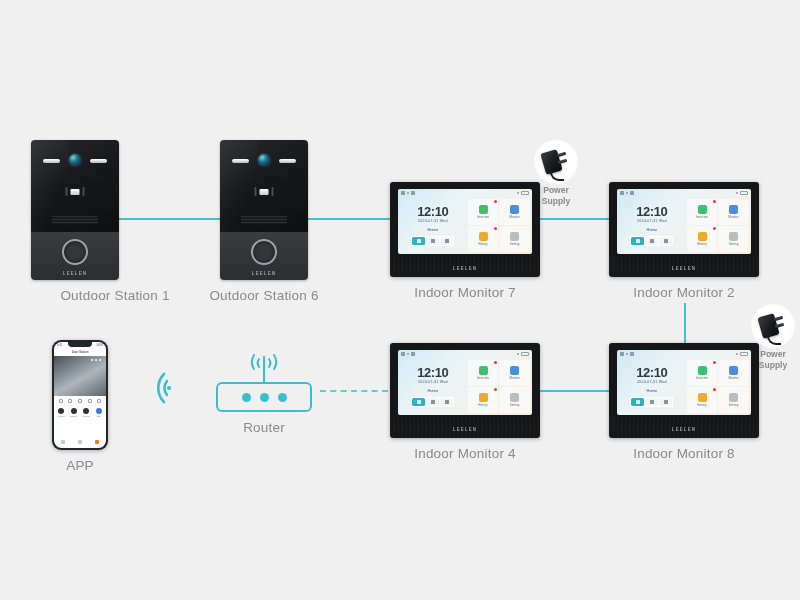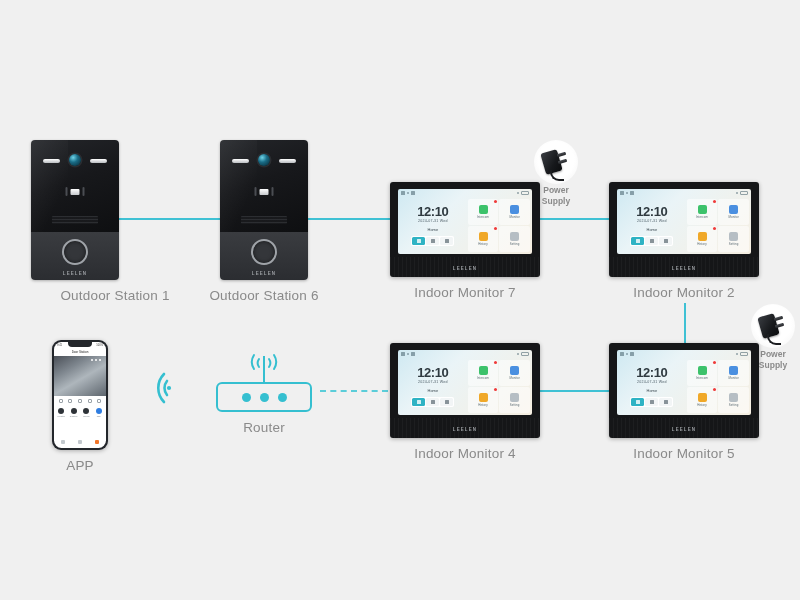--- a/index.html
+++ b/index.html
@@ -471,7 +471,7 @@
         <div class="brand">LEELEN</div>
       </div>
     </div>
-    <div class="caption" style="top:103px;">Indoor Monitor 5</div>
+    <div class="caption" style="top:103px;">Indoor Monitor 8</div>
   </div>
 
   <div class="node psu" style="left:534px; top:140px;">

